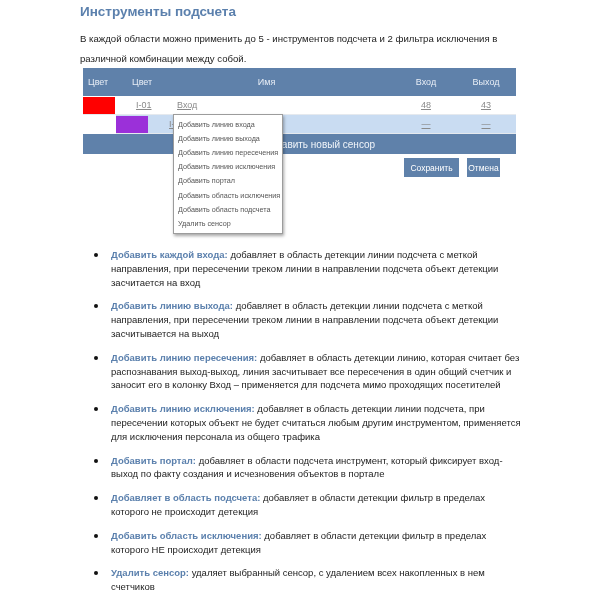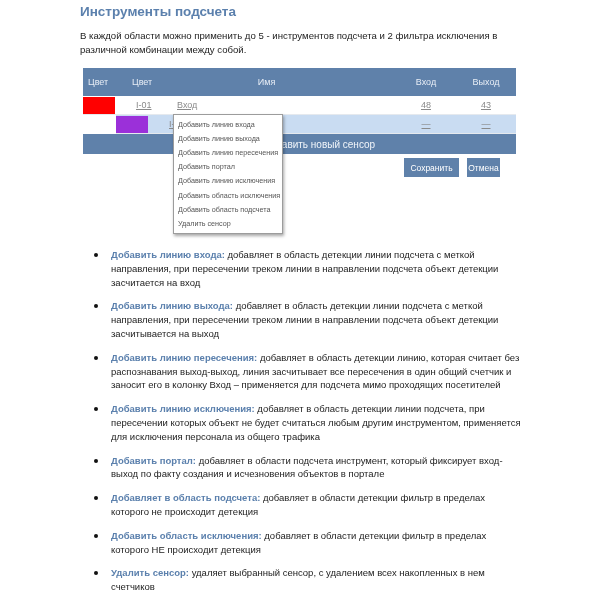--- a/index.html
+++ b/index.html
@@ -12,7 +12,7 @@
     }
     .intro {
       position: absolute; left: 80px; top: 29px; width: 445px;
-      font-size: 9.6px; line-height: 14px; color: #222;
+      font-size: 9.6px; line-height: 20px; color: #222;
     }
 
     

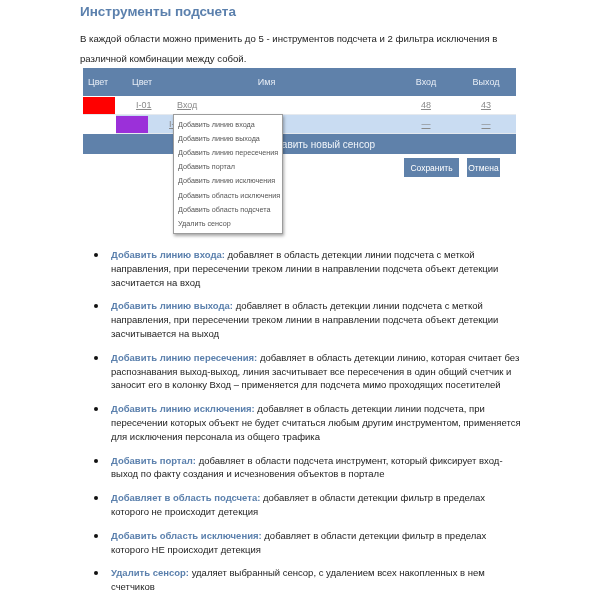--- a/index.html
+++ b/index.html
@@ -131,8 +131,8 @@
   <div class="ctx-item">Добавить линию входа</div>
   <div class="ctx-item">Добавить линию выхода</div>
   <div class="ctx-item">Добавить линию пересечения</div>
+  <div class="ctx-item">Добавить линию исключения</div>
   <div class="ctx-item">Добавить портал</div>
-  <div class="ctx-item">Добавить линию исключения</div>
   <div class="ctx-item">Добавить область исключения</div>
   <div class="ctx-item">Добавить область подсчета</div>
   <div class="ctx-item">Удалить сенсор</div>

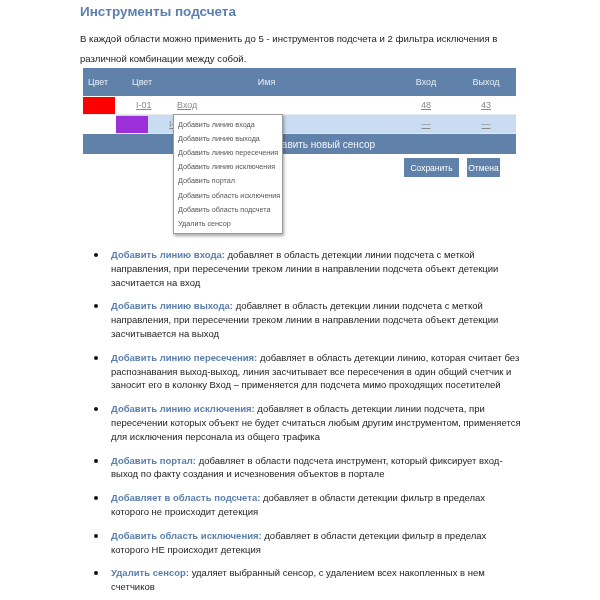--- a/index.html
+++ b/index.html
@@ -141,7 +141,7 @@
 <ul class="bullets">
   <li class="bullet" style="margin-bottom:10px">
     <span class="bullet-dot"></span>
-    <span class="bullet-term">Добавить линию входа:</span><span> добавляет в область детекции линии подсчета с меткой направления, при пересечении треком линии в направлении подсчета объект детекции засчитается на вход</span>
+    <span class="bullet-term">Добавить каждой входа:</span><span> добавляет в область детекции линии подсчета с меткой направления, при пересечении треком линии в направлении подсчета объект детекции засчитается на вход</span>
   </li>
   <li class="bullet" style="margin-bottom:10px">
     <span class="bullet-dot"></span>

